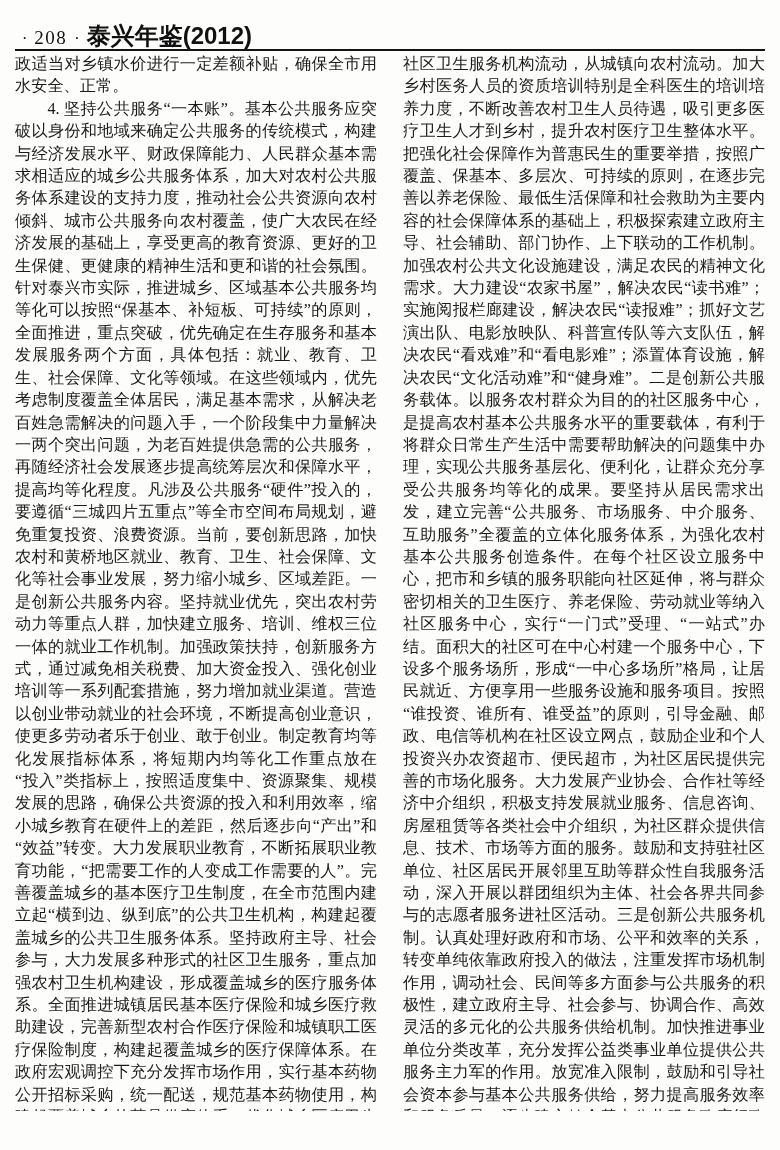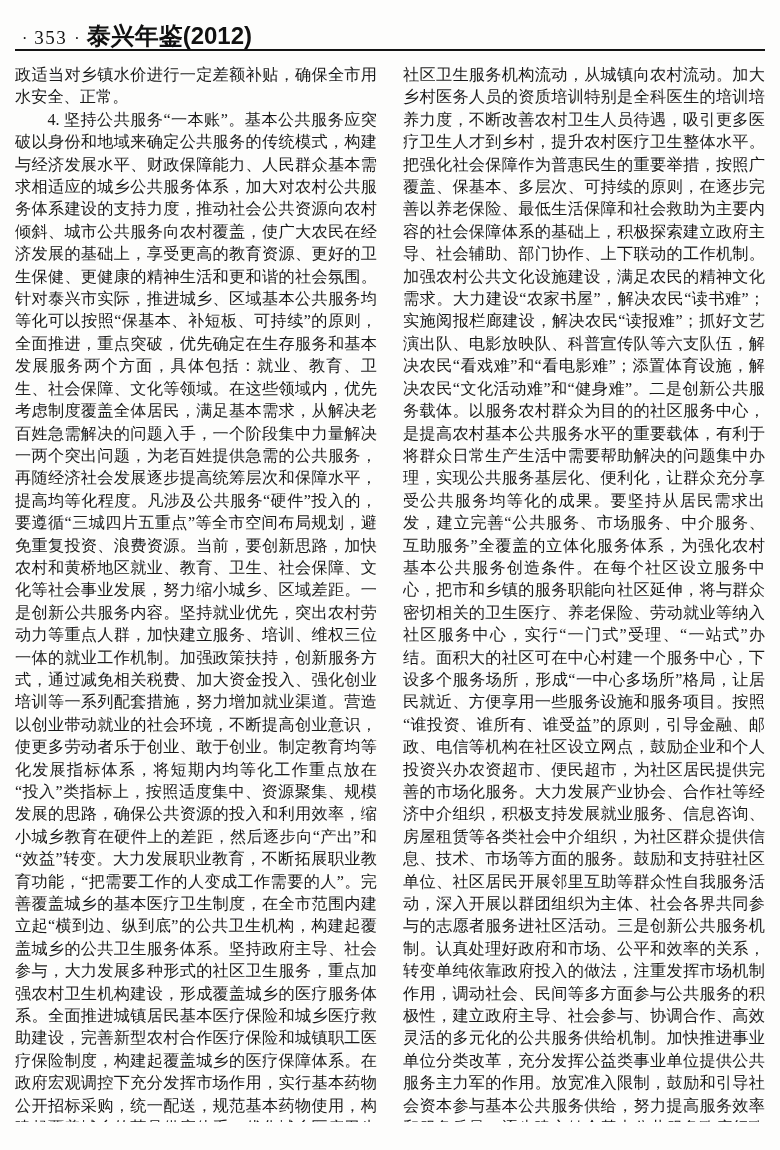--- a/index.html
+++ b/index.html
@@ -75,7 +75,7 @@
 
   <div class="header">
     <span class="dot">·</span>
-    <span class="page-num">353</span>
+    <span class="page-num">208</span>
     <span class="dot">·</span>
     <span class="title">泰兴年鉴(2012)</span>
   </div>

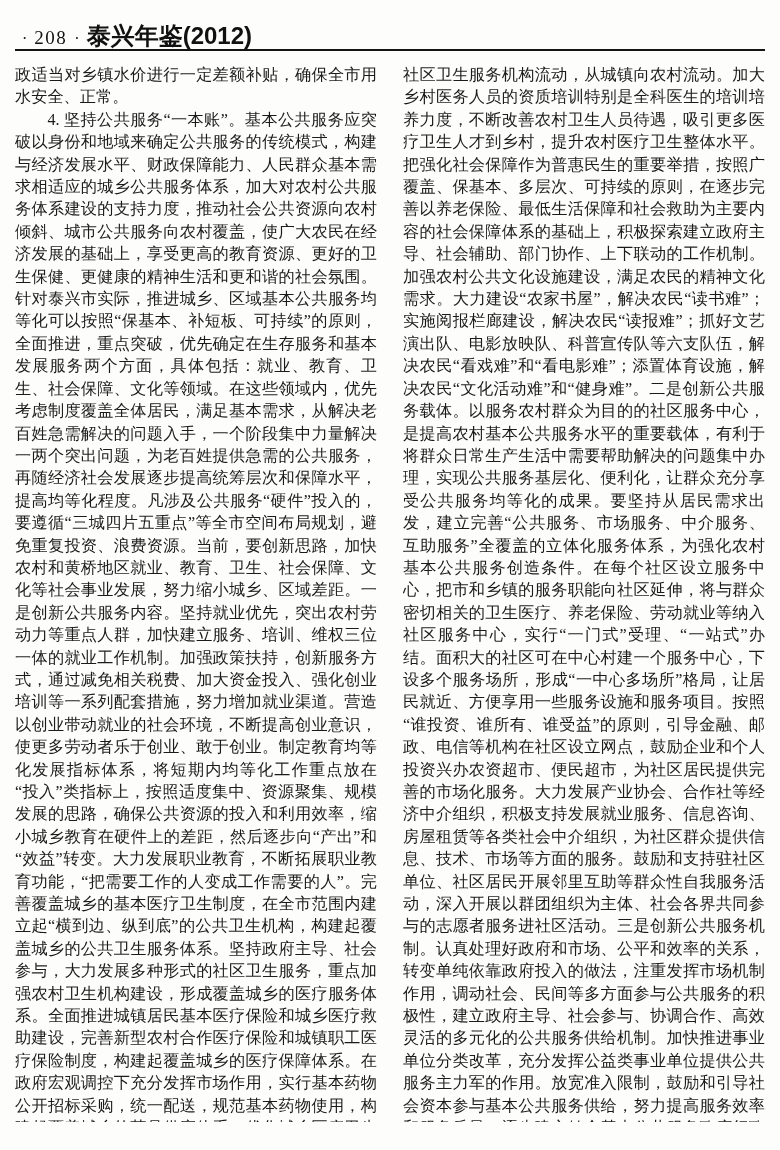--- a/index.html
+++ b/index.html
@@ -46,7 +46,7 @@
   .columns {
     display: flex;
     gap: 26px;
-    margin-top: 13px;
+    margin-top: 2px;
     height: 1058px;
     overflow: hidden;
     justify-content: center;

